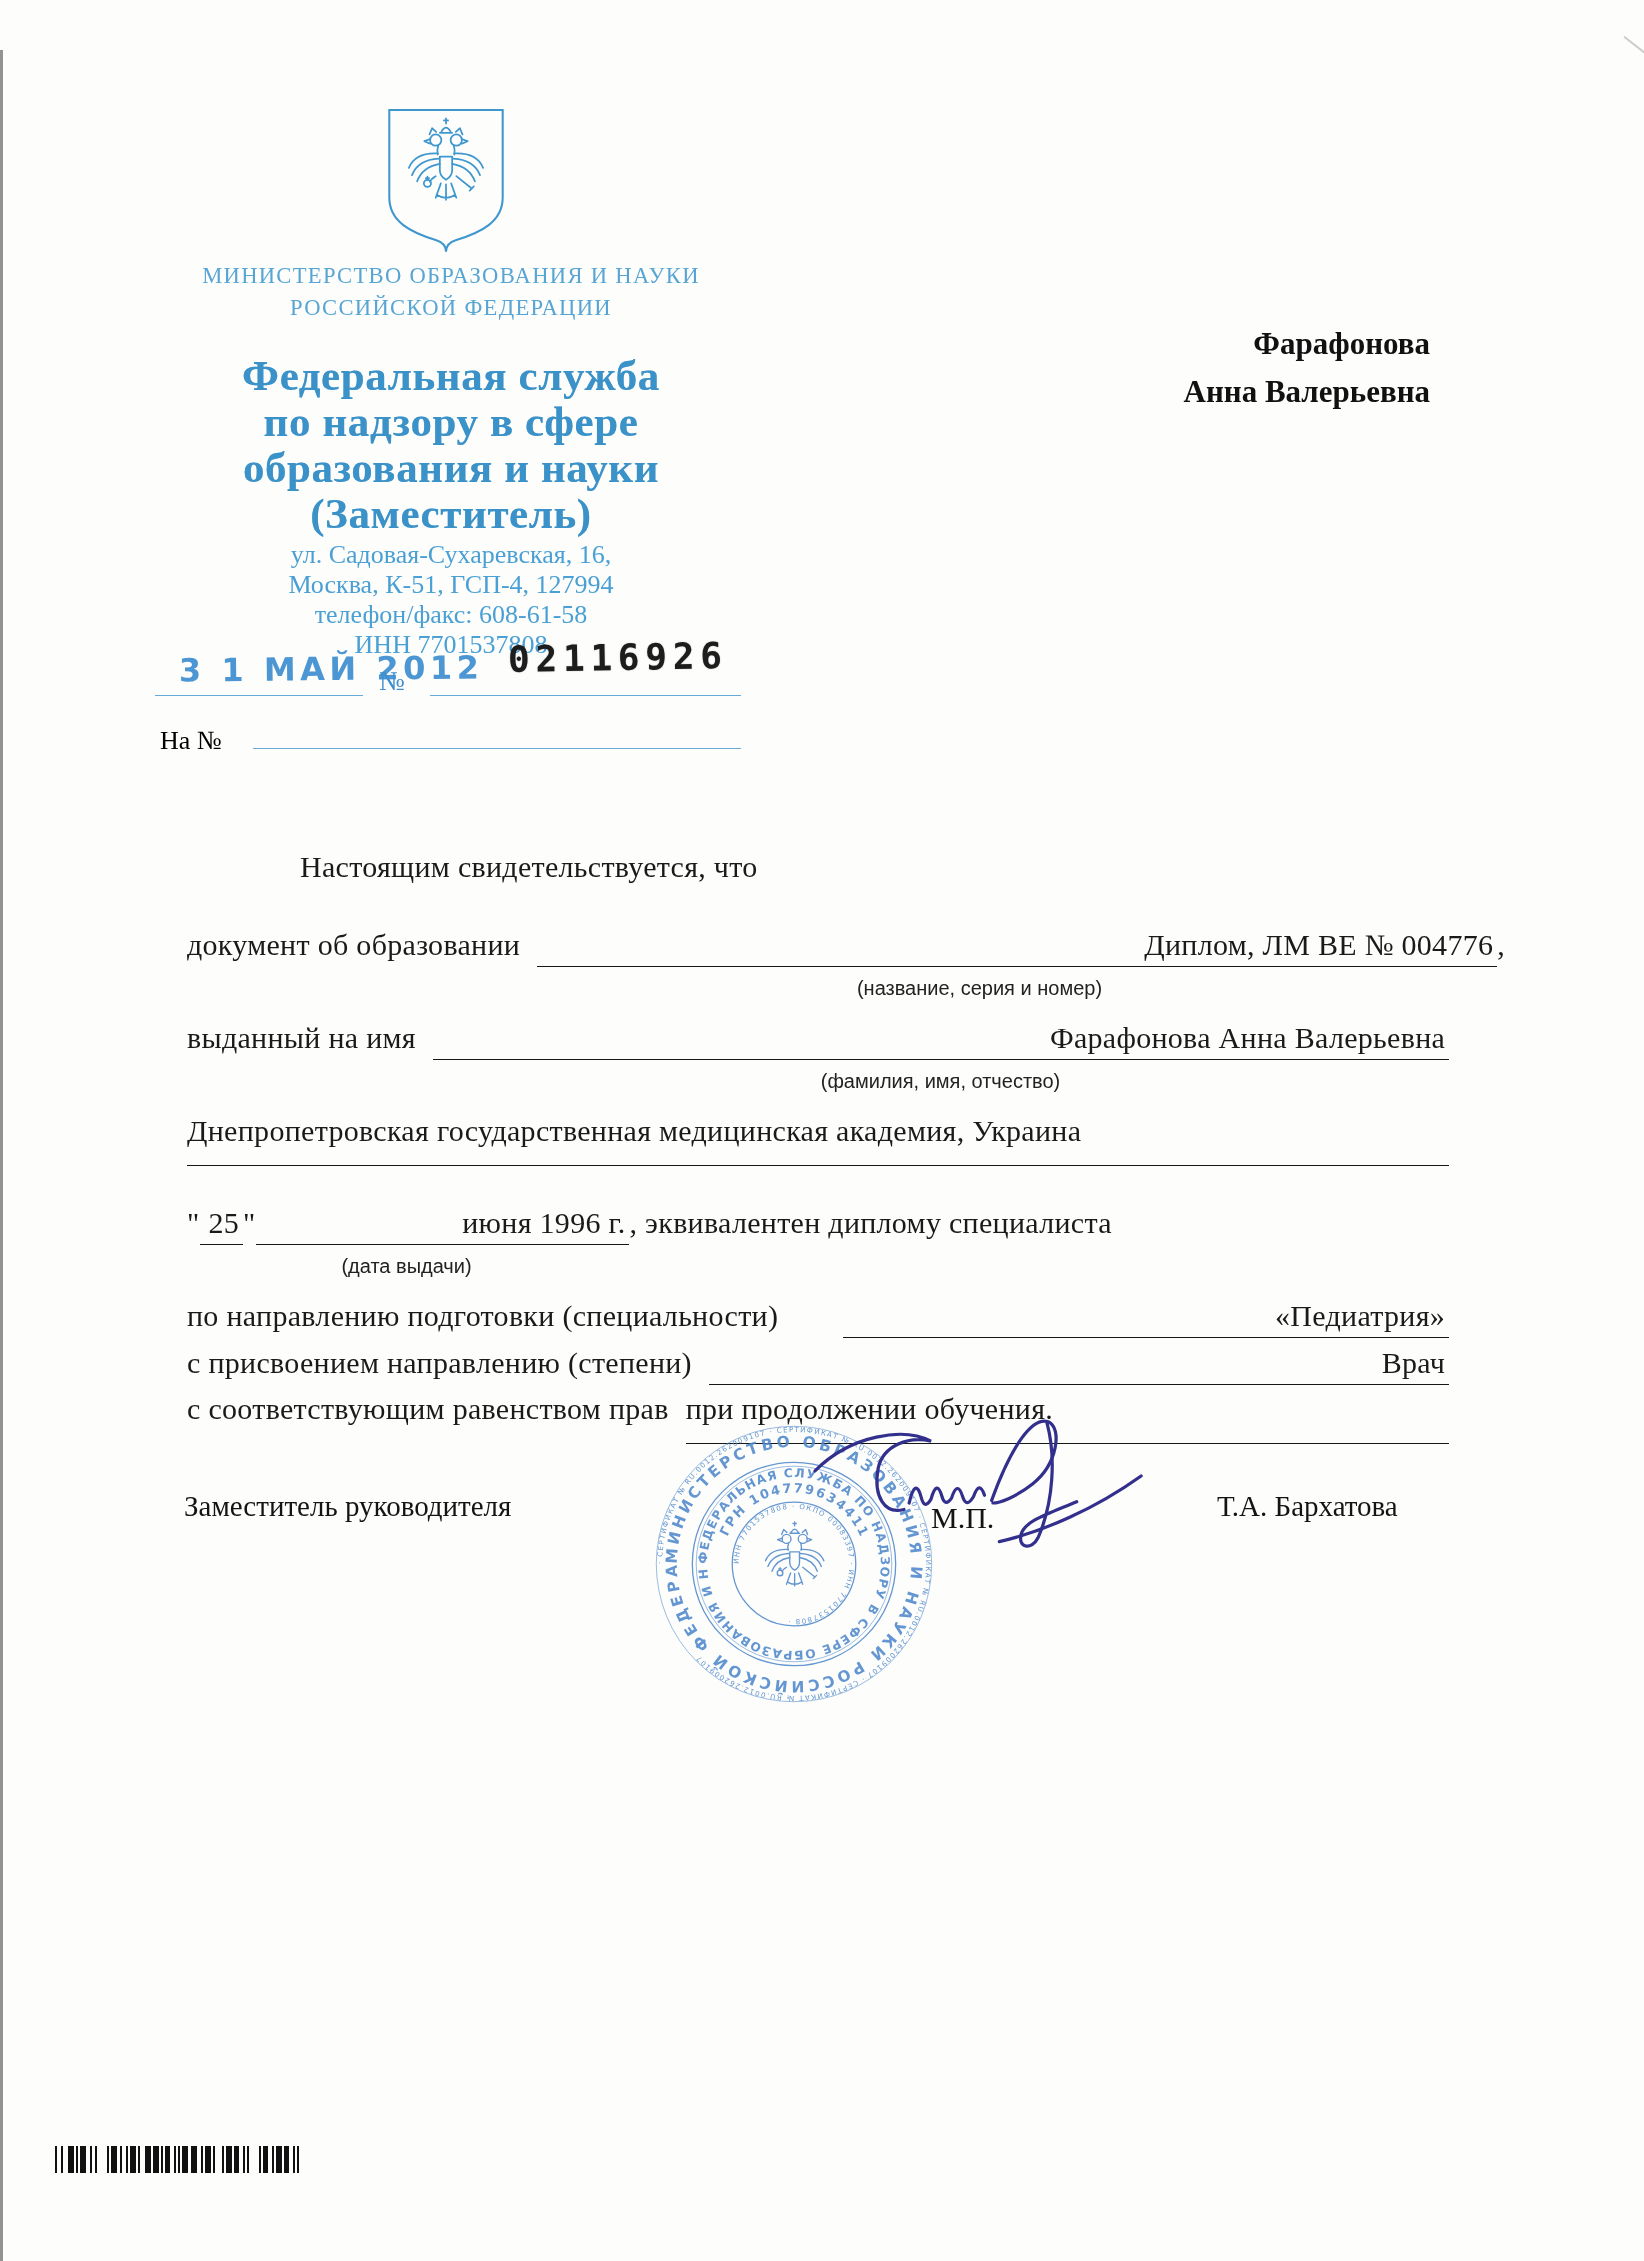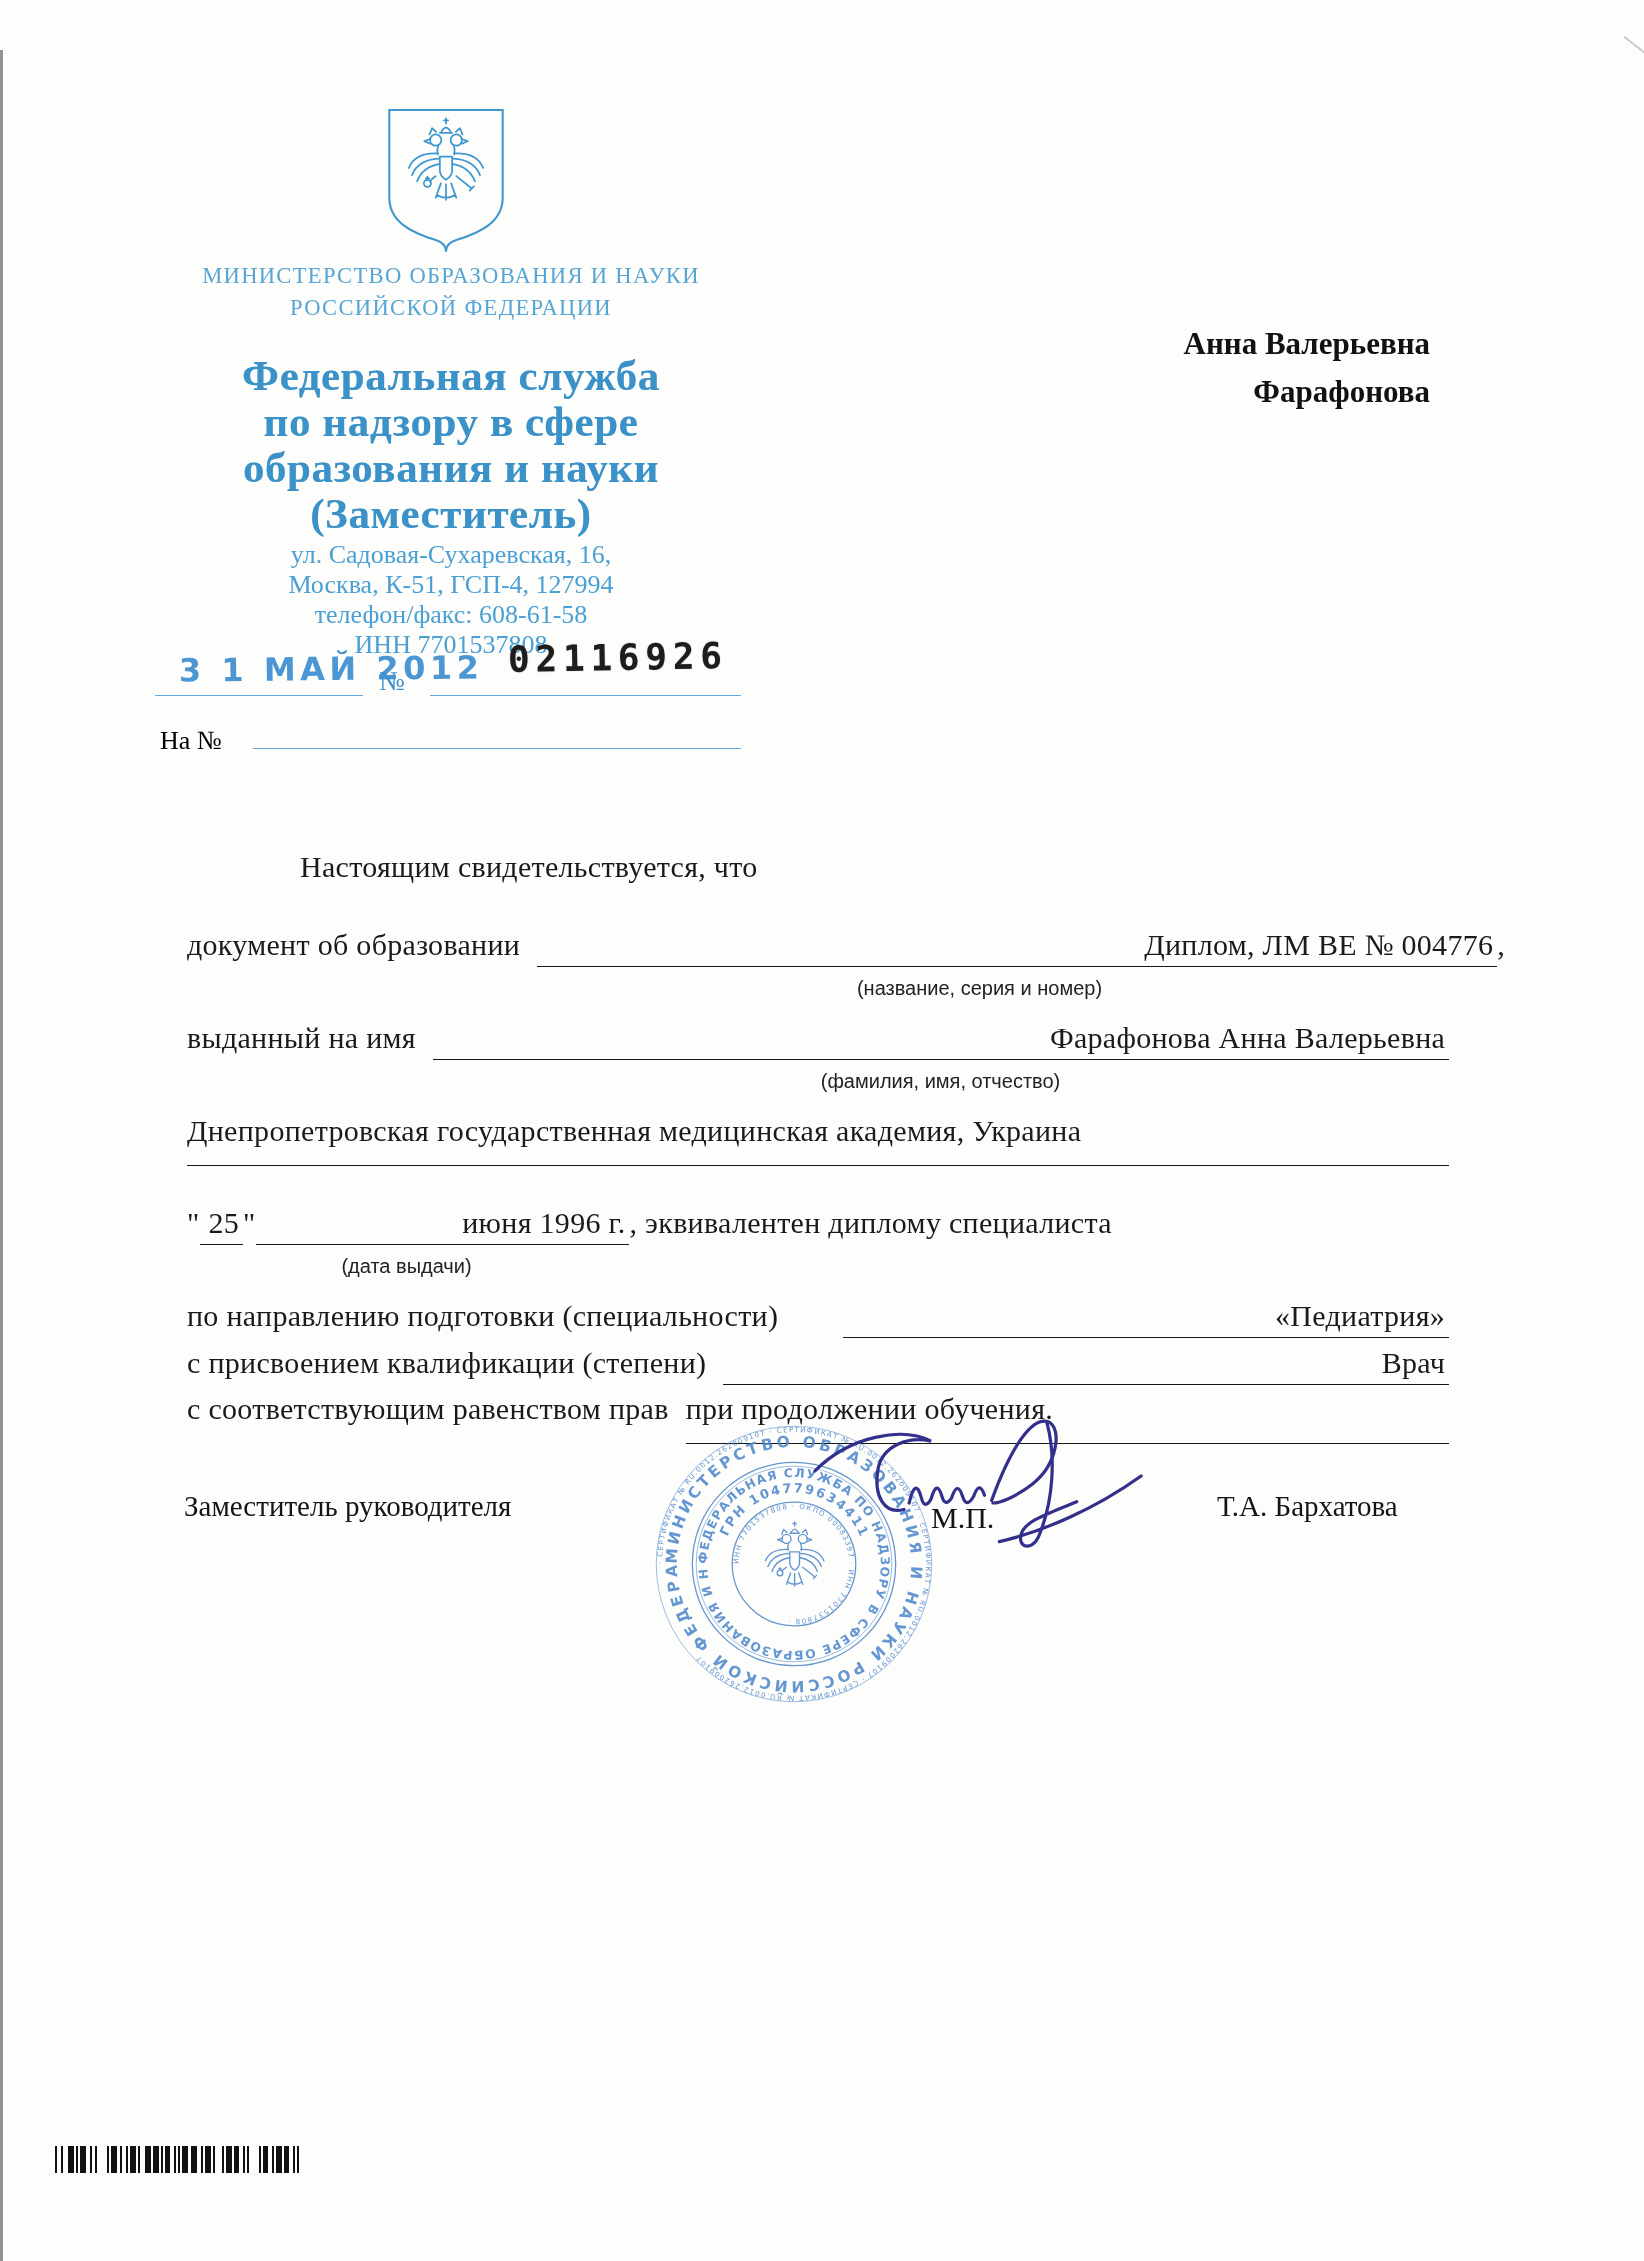--- a/index.html
+++ b/index.html
@@ -114,8 +114,8 @@
   <div class="rule-blue" style="left:253px;top:748px;width:488px;"></div>
 
   <div class="addressee">
+    <div>Фарафонова</div>
     <div>Анна Валерьевна</div>
-    <div>Фарафонова</div>
   </div>
 
   <div class="row indent" style="top:850px;">

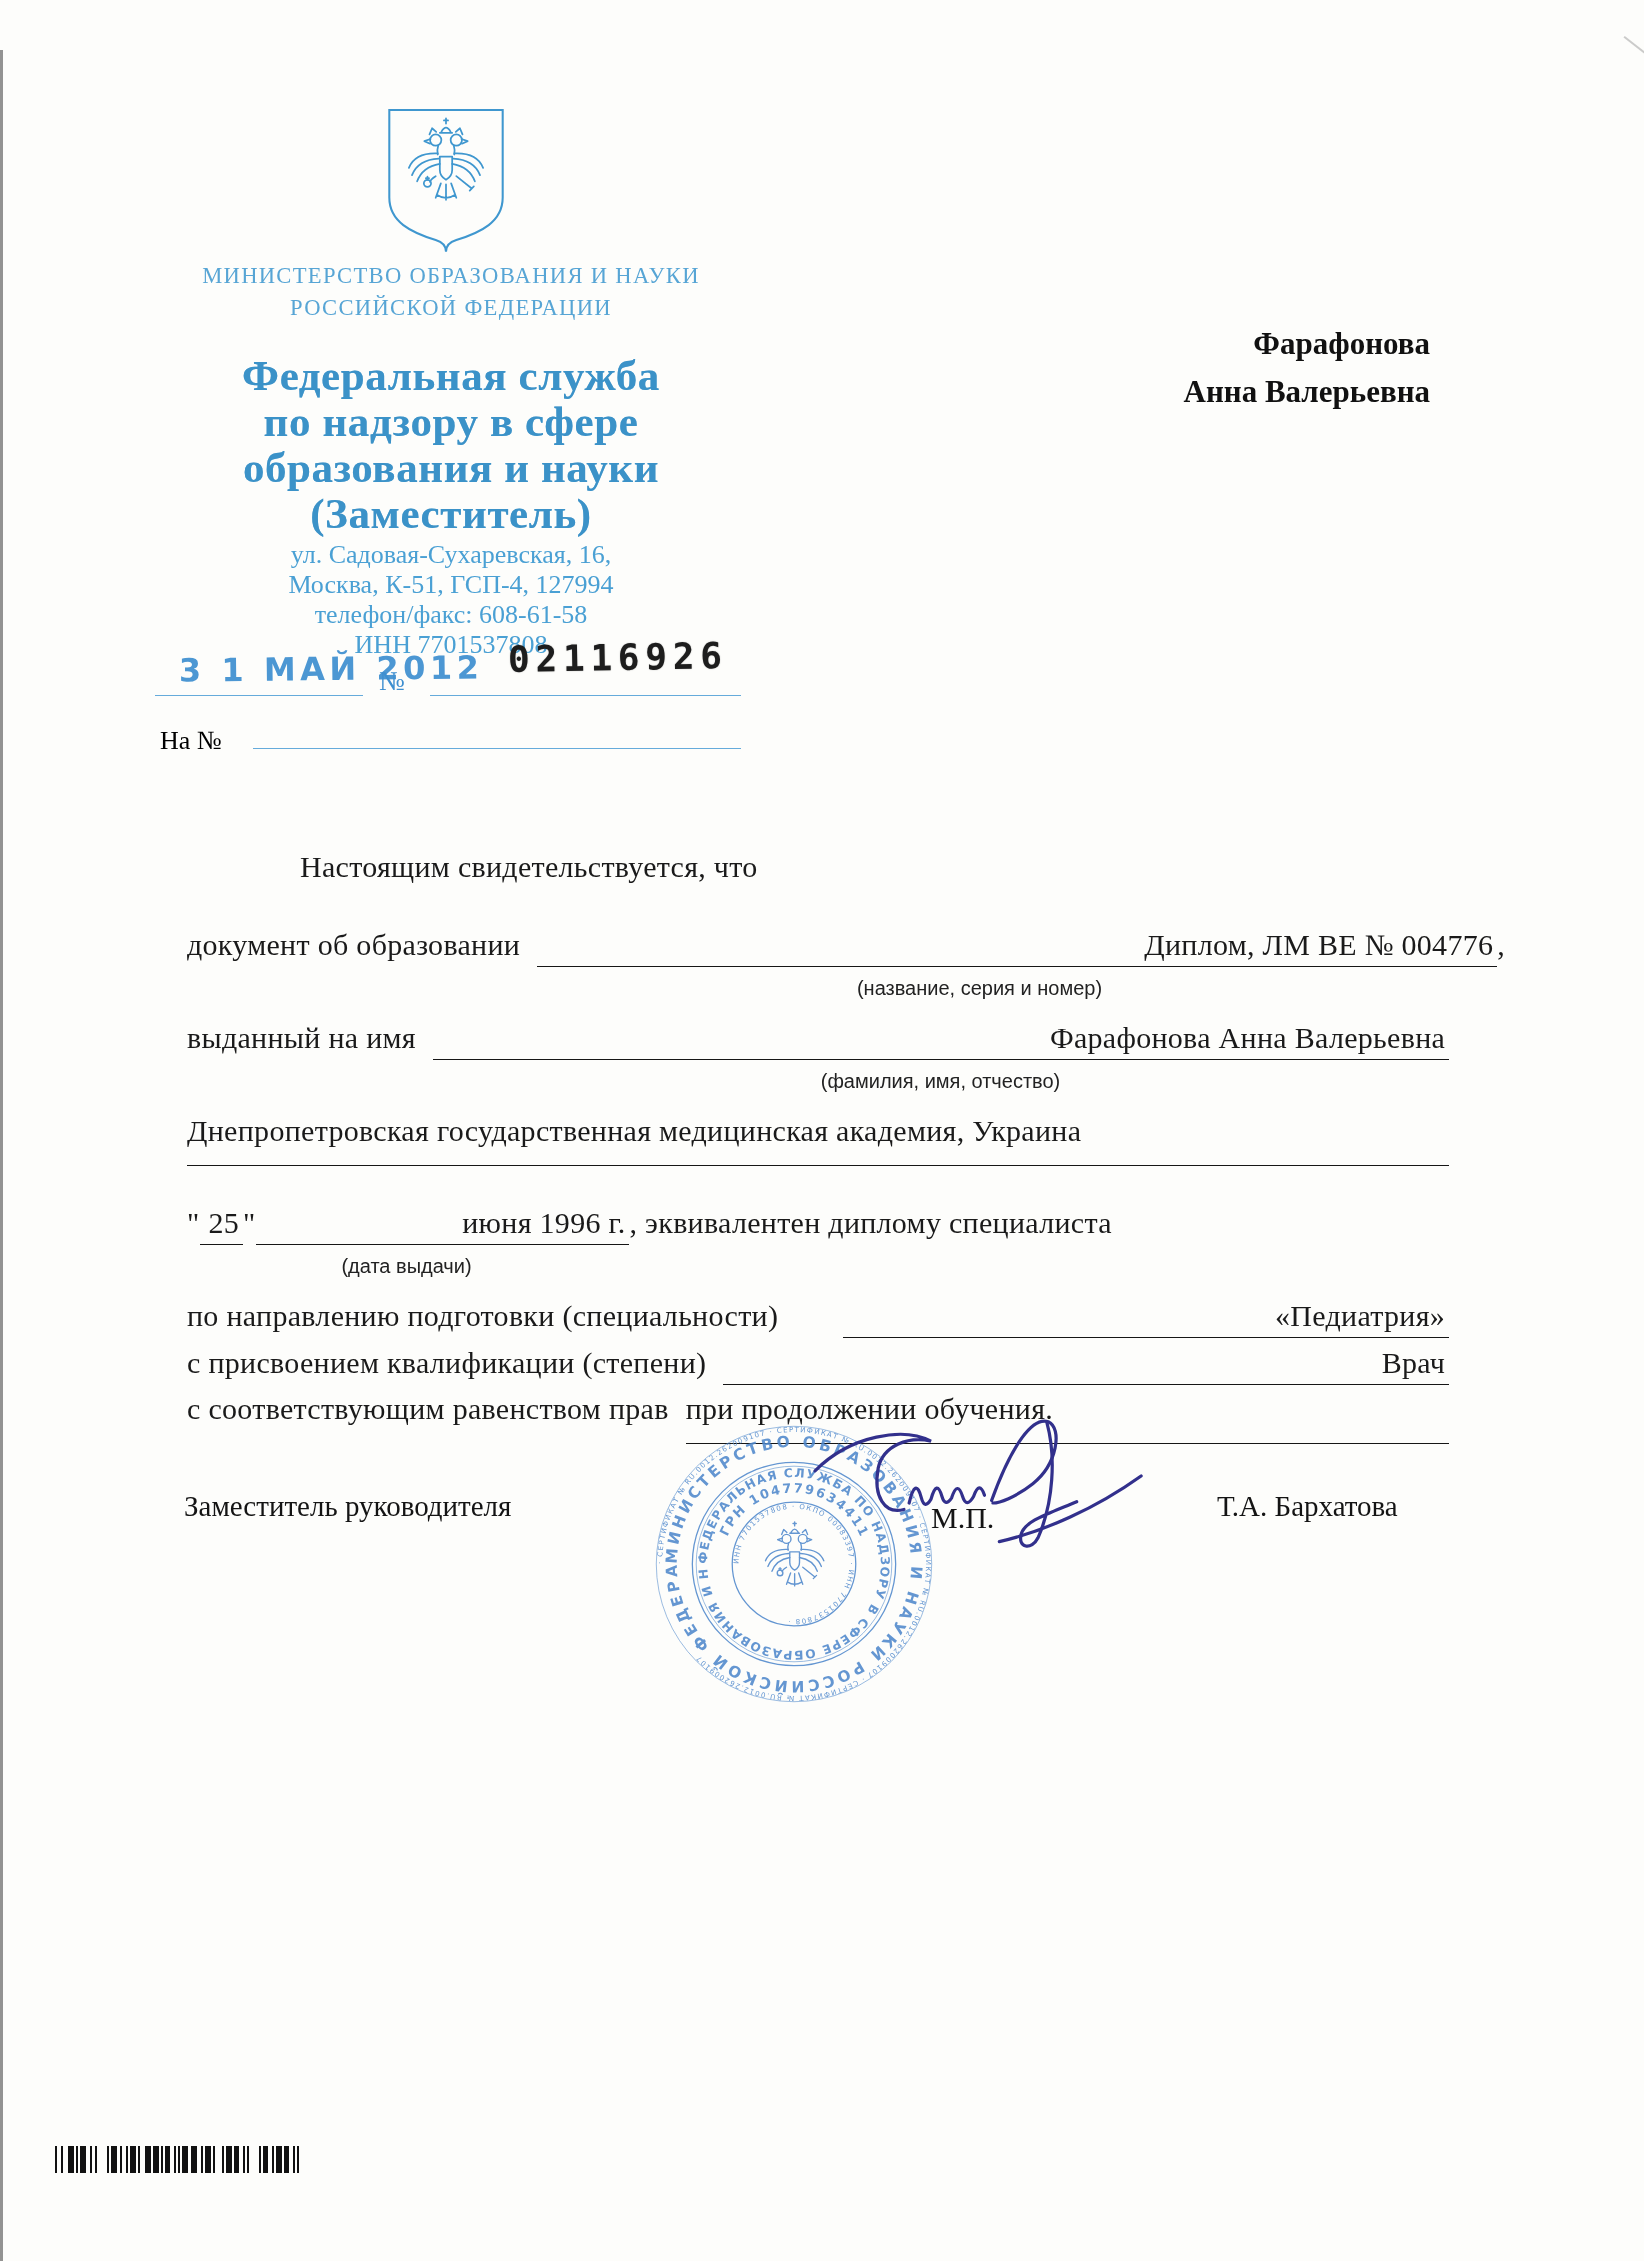--- a/index.html
+++ b/index.html
@@ -157,7 +157,7 @@
   </div>
 
   <div class="row" style="top:1346px;width:1262px;">
-    <span>с присвоением квалификации (степени)</span>
+    <span>с присвоением направлению (степени)</span>
       <span class="gap"></span>
     <span class="fill grow">Врач</span>
   </div>

